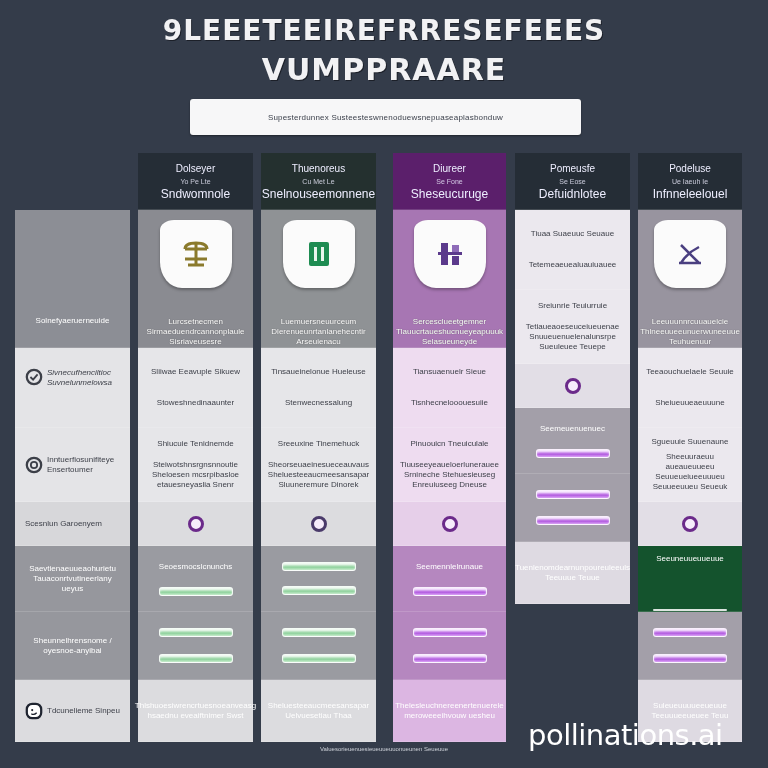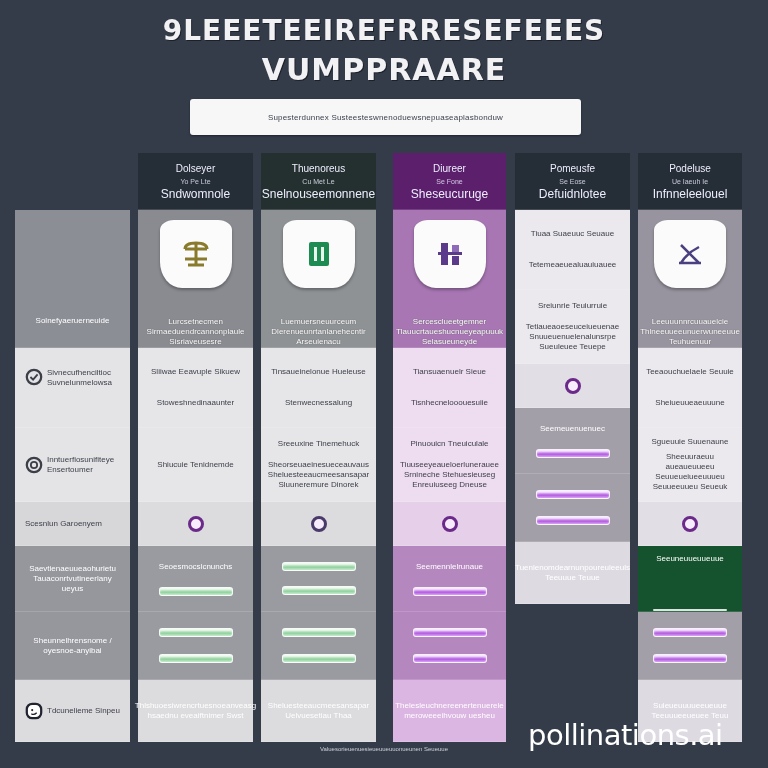--- a/index.html
+++ b/index.html
@@ -96,7 +96,7 @@
   <div class="label-cell" style="height:138px;background:#8c8e95;color:#fff;justify-content:center;padding-top:84px;">
     <span>Solnefyaeruerneuide</span>
   </div>
-  <div class="label-cell" style="height:80px;background:#e4e4e7;color:#3c3f48;align-items:flex-start;padding-top:20px;">
+  <div class="label-cell" style="height:80px;background:#e4e4e7;color:#3c3f48;align-items:flex-start;padding-top:20px;font-style:italic;">
     <svg class="lbl-icon" viewBox="0 0 20 20">
         <circle cx="10" cy="10" r="8" fill="none" stroke="#3c3f48" stroke-width="2.5"></circle>
         <path d="M6 10l3 3 5-6" fill="none" stroke="#3c3f48" stroke-width="2"></path>

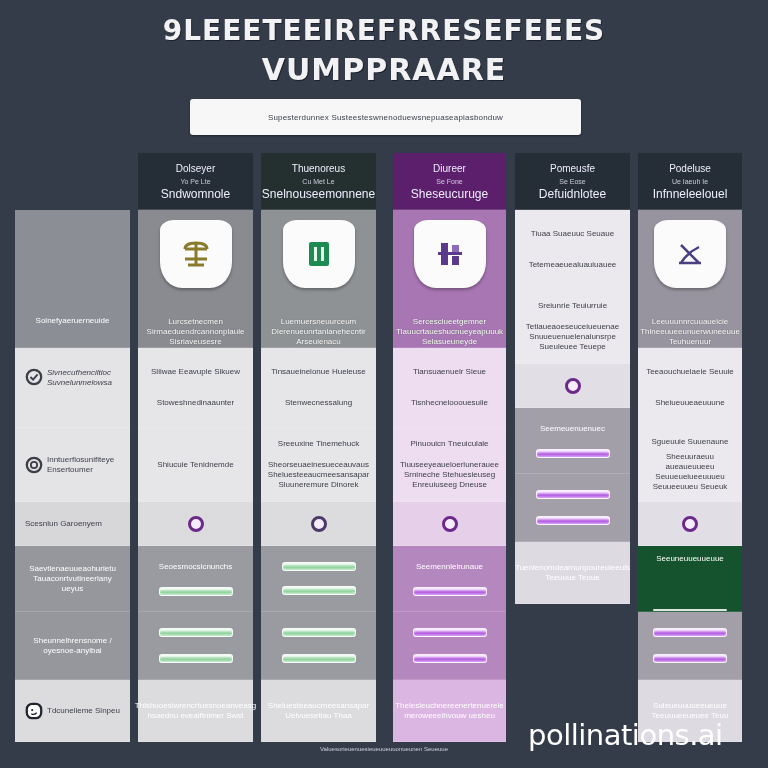--- a/index.html
+++ b/index.html
@@ -149,6 +149,7 @@
   </div>
   <div class="cell r-b dark-text" style="background:#e6e6e9;justify-content:space-around;padding:6px;">
     <span>Shiucuie Tenidnemde</span>
+    <span>Steiwotshnsrgnsnnoutie Sheloesen mcsrpibasloe etauesneyaslia Snenr</span>
   </div>
   <div class="cell r-c" style="background:#dcdcdf;">
     <div class="dot"></div>

